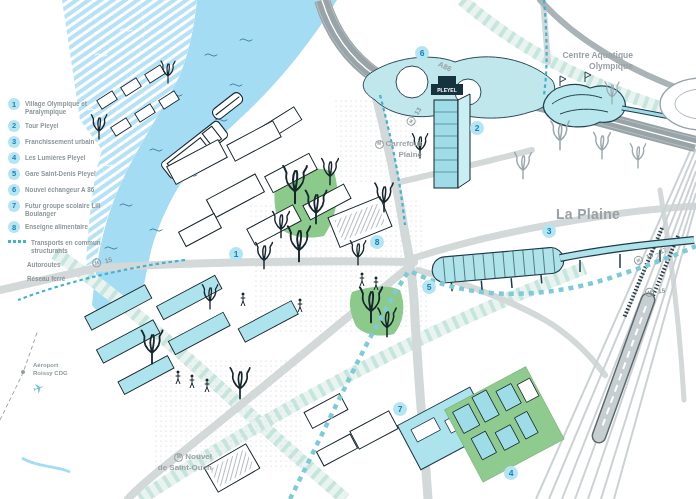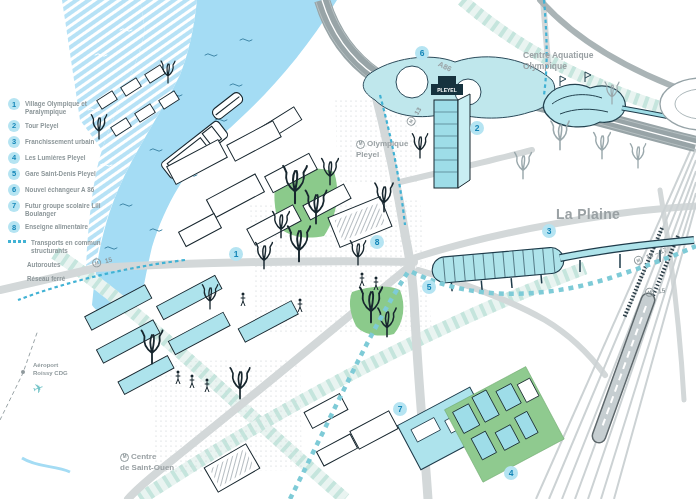--- a/index.html
+++ b/index.html
@@ -27,7 +27,7 @@
 
   
   .map-label{position:absolute;color:#9aa1a4;font-weight:bold;z-index:3;}
-  .lbl-center{text-align:left;}
+  .lbl-center{text-align:right;}
   .m-ic{display:inline-flex;width:7px;height:7px;border:0.8px solid #8f999c;border-radius:50%;
         font-size:4.5px;color:#8f999c;align-items:center;justify-content:center;
         vertical-align:1px;margin-right:2px;font-weight:bold;}

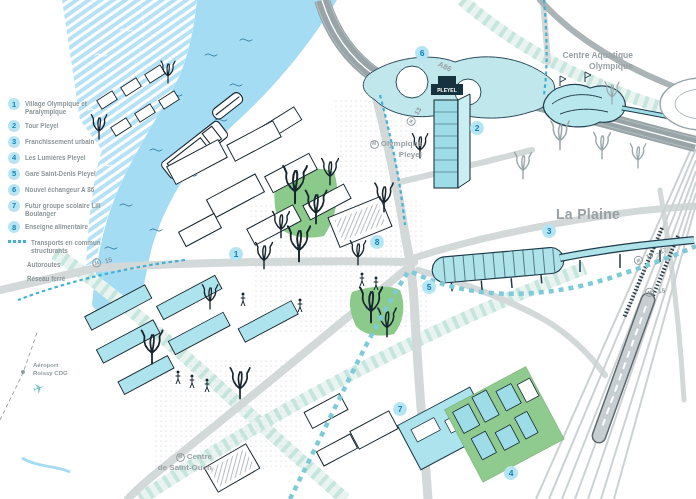--- a/index.html
+++ b/index.html
@@ -425,7 +425,7 @@
 
 <div class="map-label lbl-center" style="left:523px;top:50px;width:110px;font-size:8.5px;line-height:1.35">Centre Aquatique Olympique</div>
 
-<div class="map-label lbl-center" style="left:356px;top:139px;width:66px;font-size:8px;line-height:1.35"><span class="m-ic">M</span><span>Olympique Pleyel</span></div>
+<div class="map-label lbl-center" style="left:356px;top:139px;width:66px;font-size:8px;line-height:1.35"><span class="m-ic">M</span><span>Carrefour Plaine</span></div>
 
 <div class="map-label" style="left:556px;top:206px;font-size:14px;letter-spacing:0.3px">La Plaine</div>
 

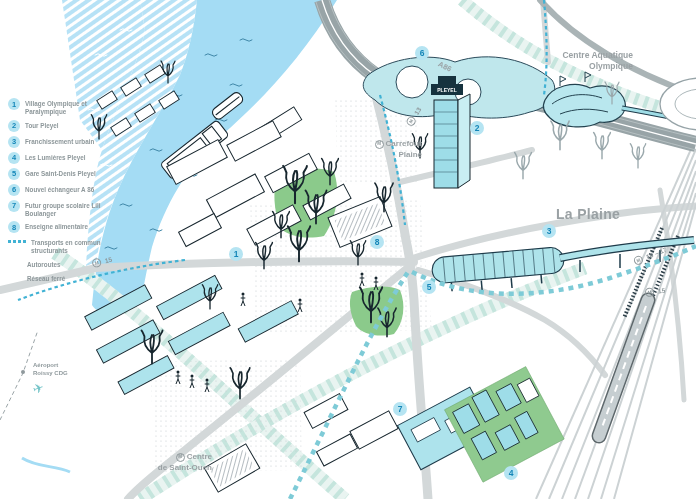--- a/index.html
+++ b/index.html
@@ -432,7 +432,7 @@
 <div class="map-label" style="left:438px;top:62px;font-size:7.5px;transform:rotate(25deg)">A86</div>
 
 <div class="map-label lbl-center" style="left:120px;top:452px;width:92px;font-size:8px;line-height:1.35">
-  <div><span class="m-ic">M</span><span>Centre</span></div>
+  <div><span class="m-ic">M</span><span>Nouvel</span></div>
   <div>de Saint-Ouen</div>
 </div>
 

